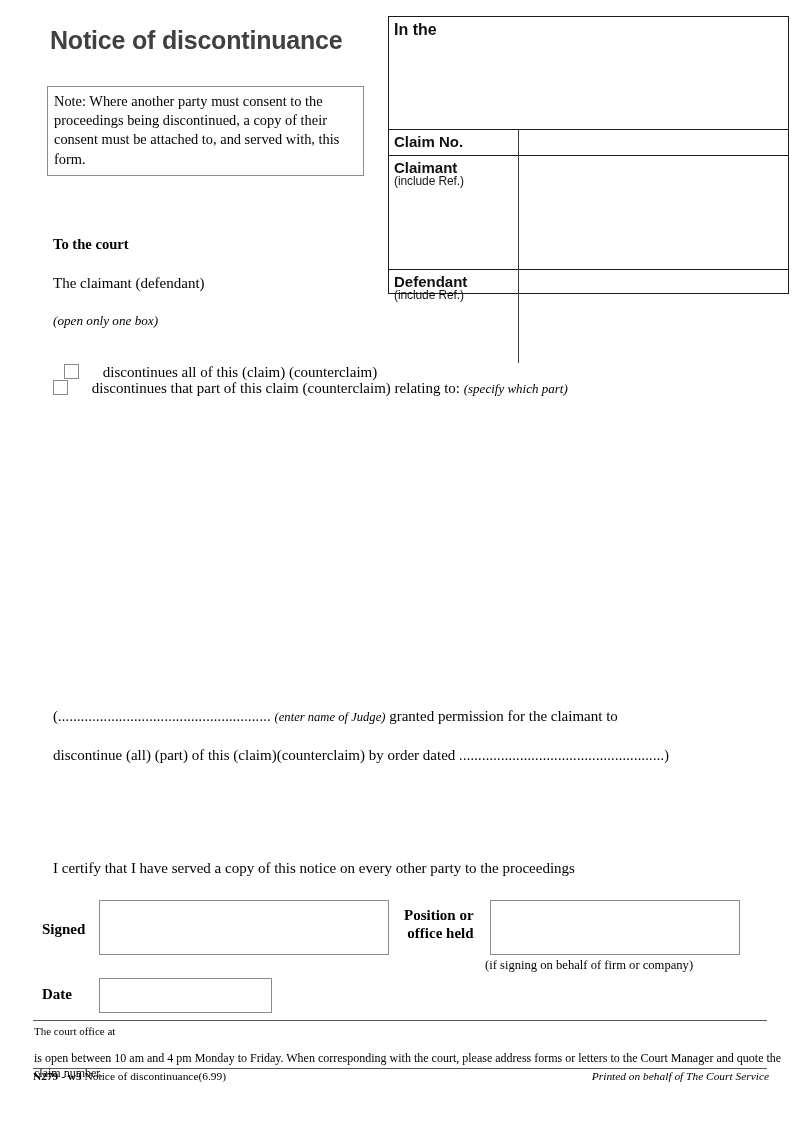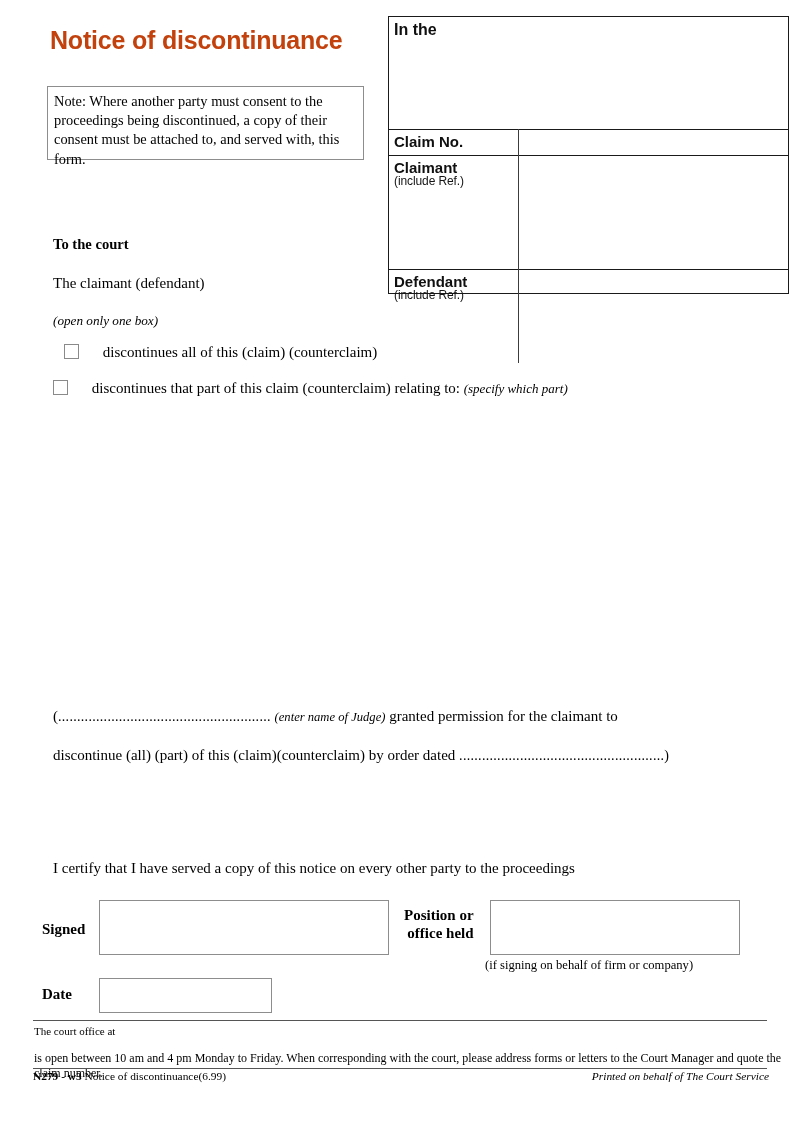--- a/index.html
+++ b/index.html
@@ -31,7 +31,7 @@
     font-weight: bold;
     font-size: 25px;
     letter-spacing: -0.2px;
-    color: #c2410c;
+    color: #404040;
   }
 
   

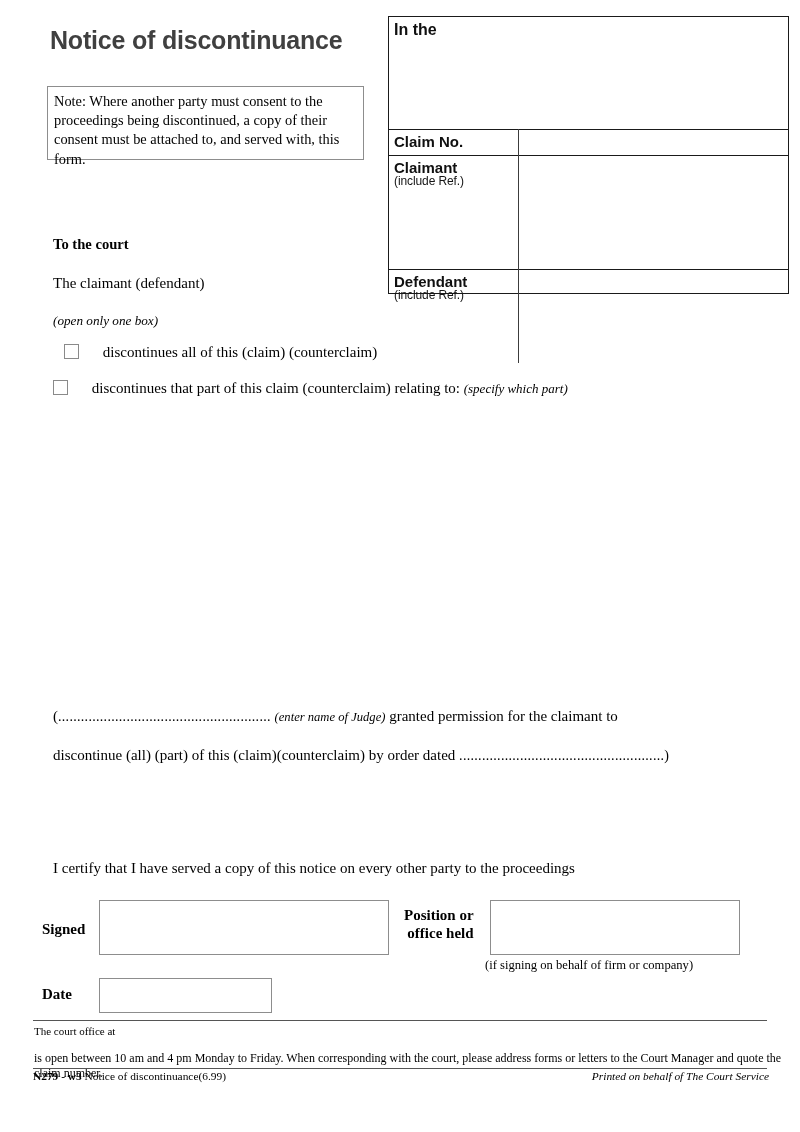--- a/index.html
+++ b/index.html
@@ -40,7 +40,7 @@
     left: 47px;
     top: 86px;
     width: 317px;
-    height: 74px;
+    height: 90px;
     border: 1px solid #8d8d8d;
     box-sizing: border-box;
     padding: 5px 8px 0 6px;

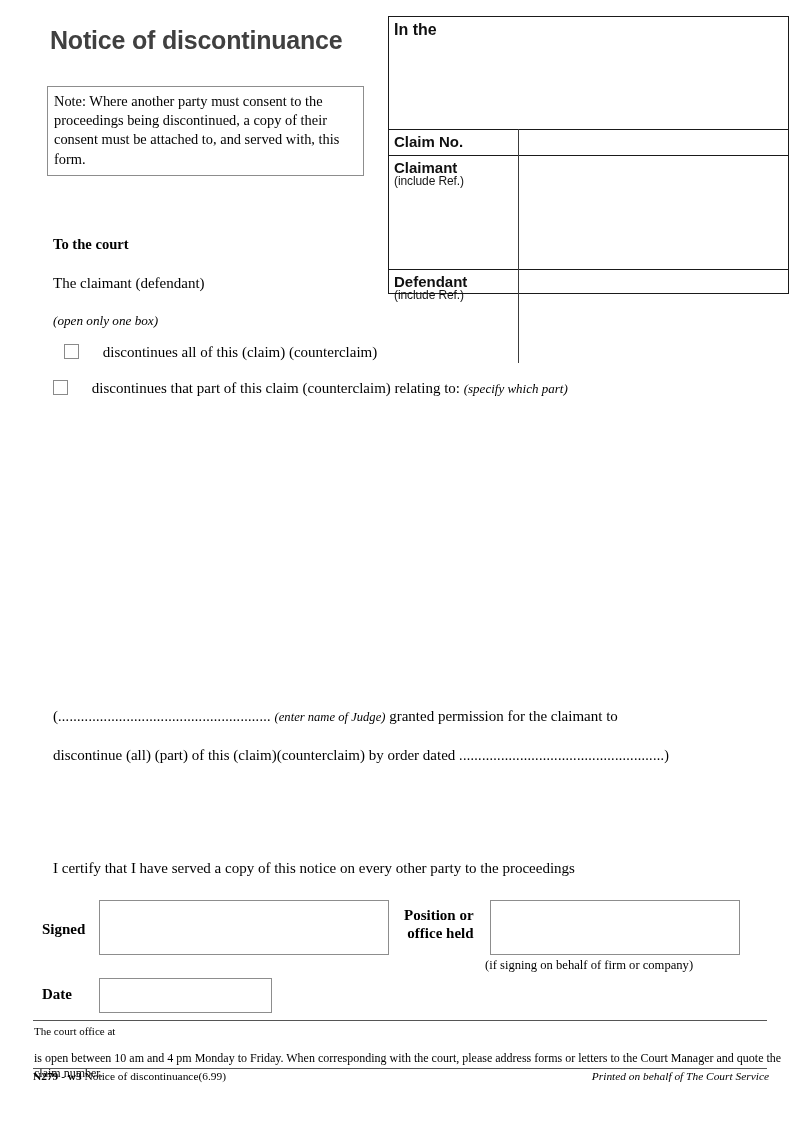--- a/index.html
+++ b/index.html
@@ -135,7 +135,7 @@
     font-size: 15px;
     white-space: nowrap;
   }
-  .check-row.row1 { top: 344px; padding-left: 11px; }
+  .check-row.row1 { top: 364px; padding-left: 11px; }
   .check-row.row2 { top: 380px; }
   .checkbox {
     display: inline-block;

